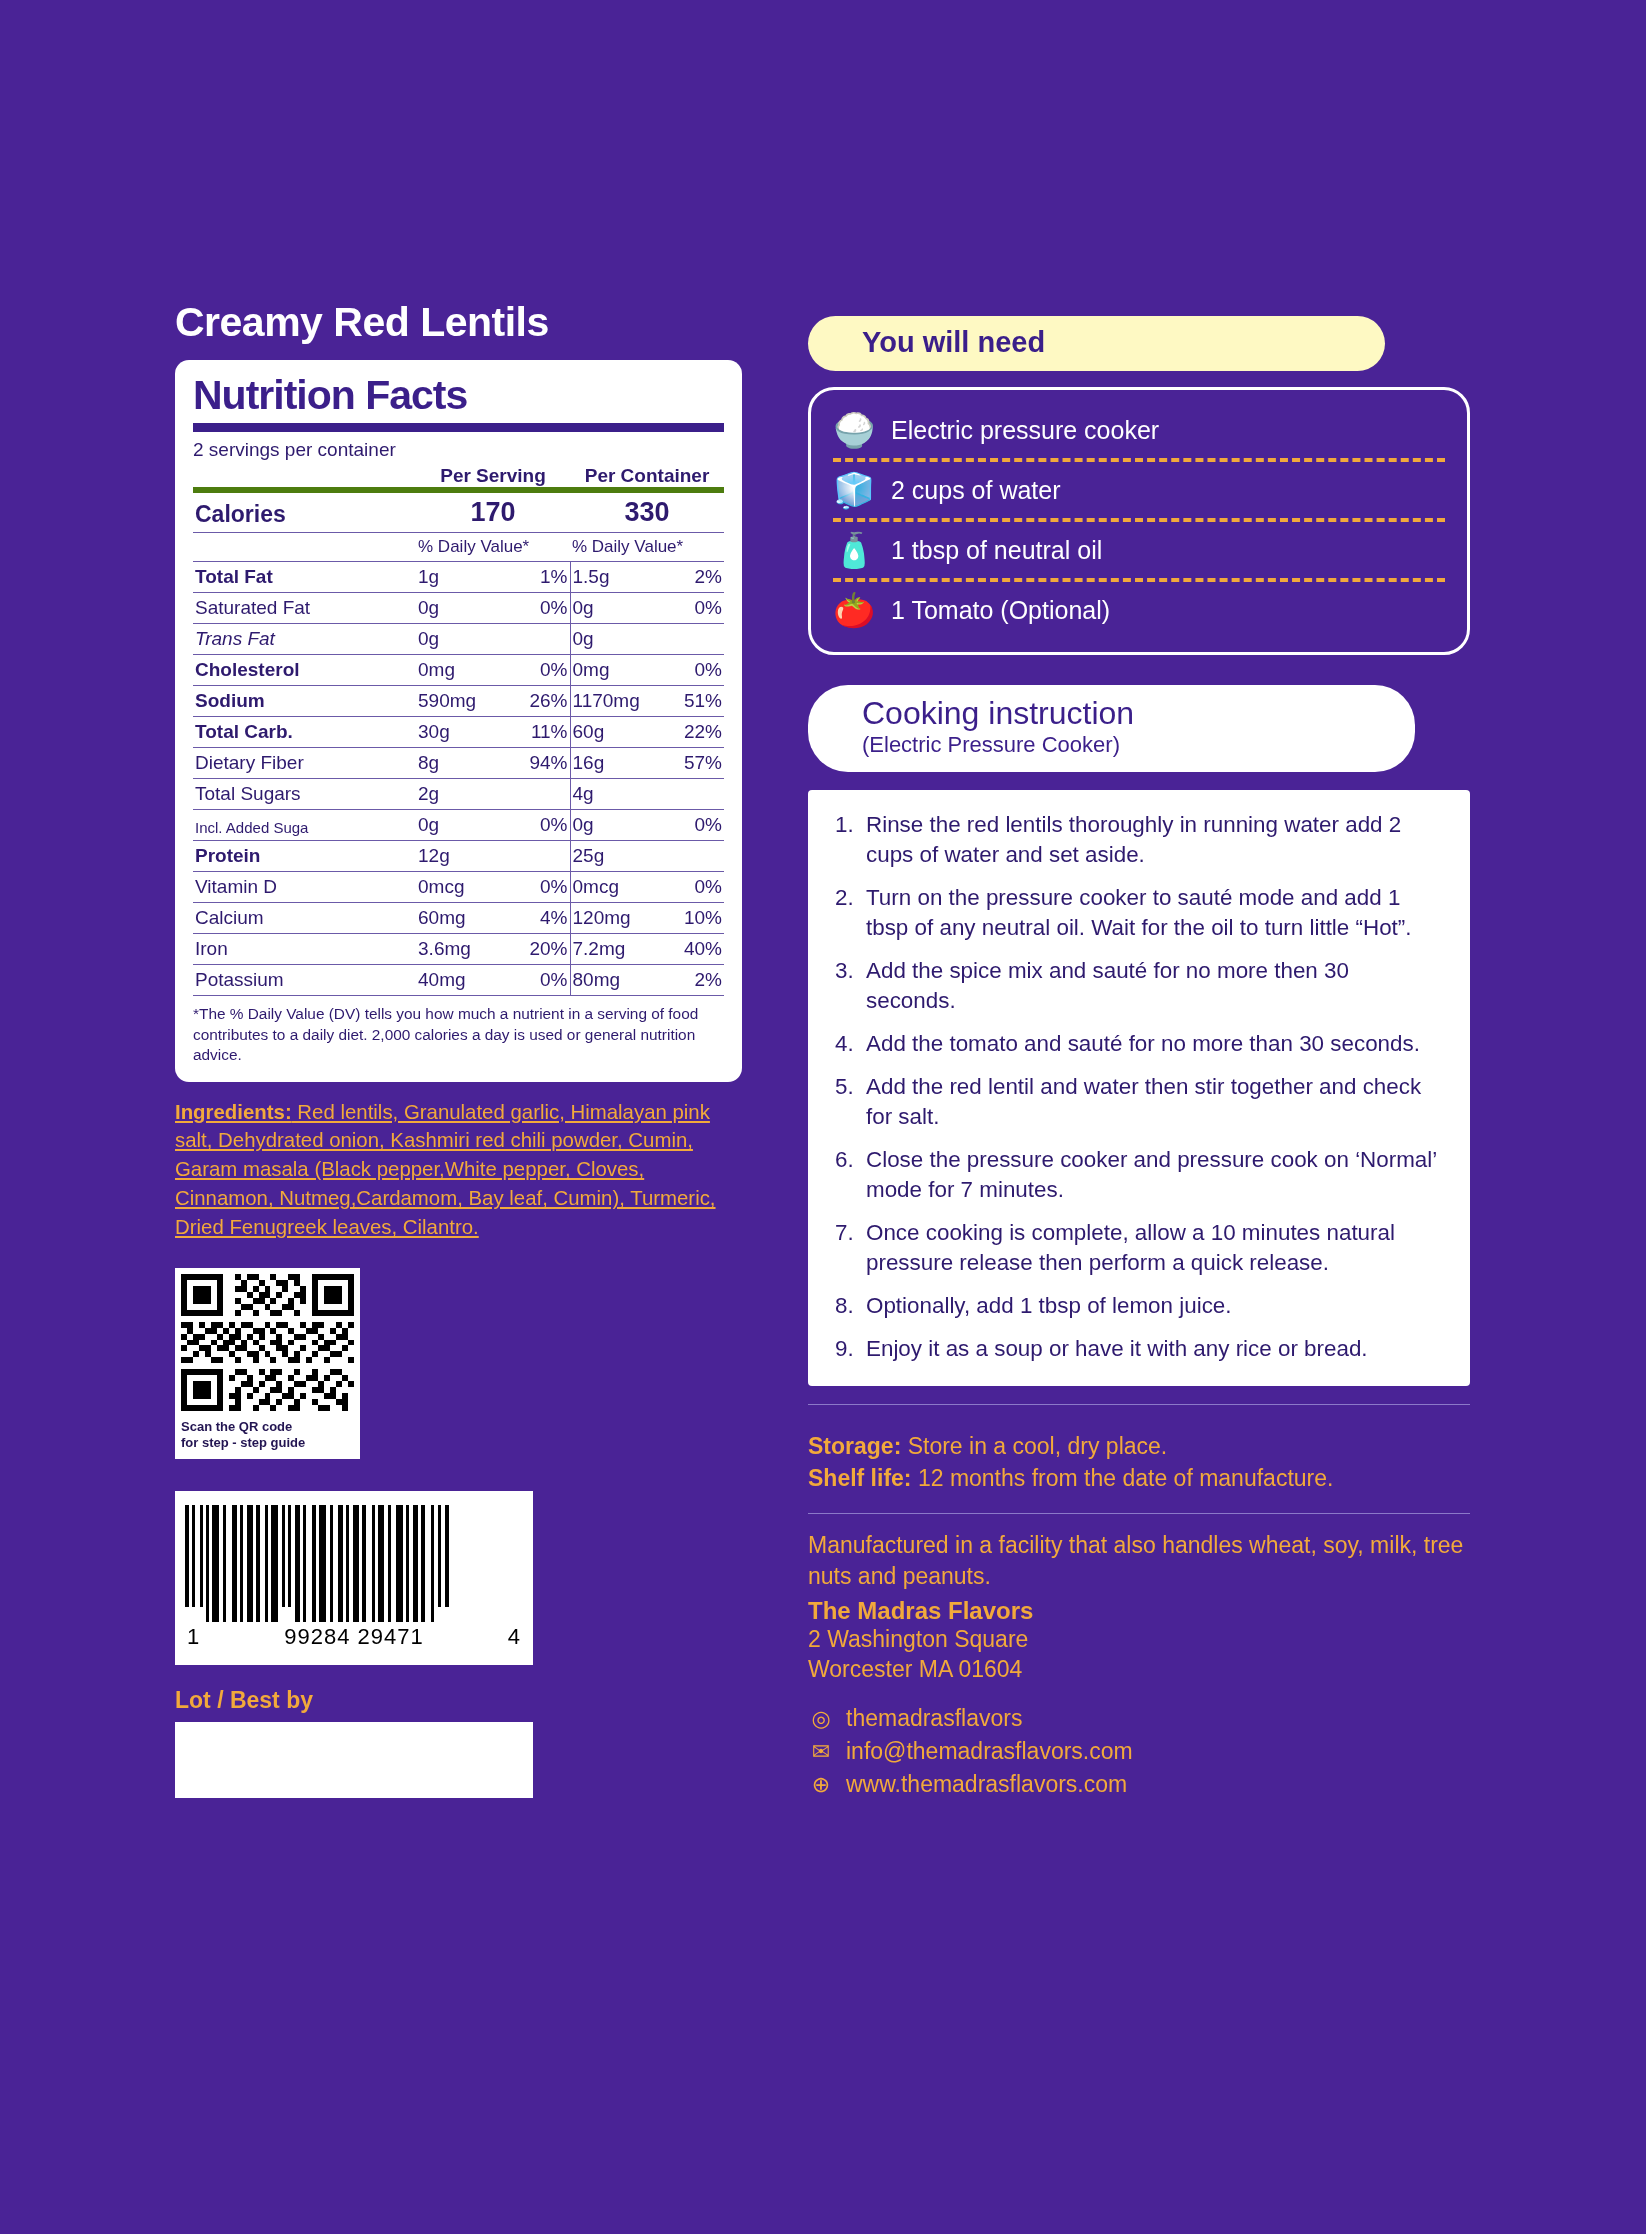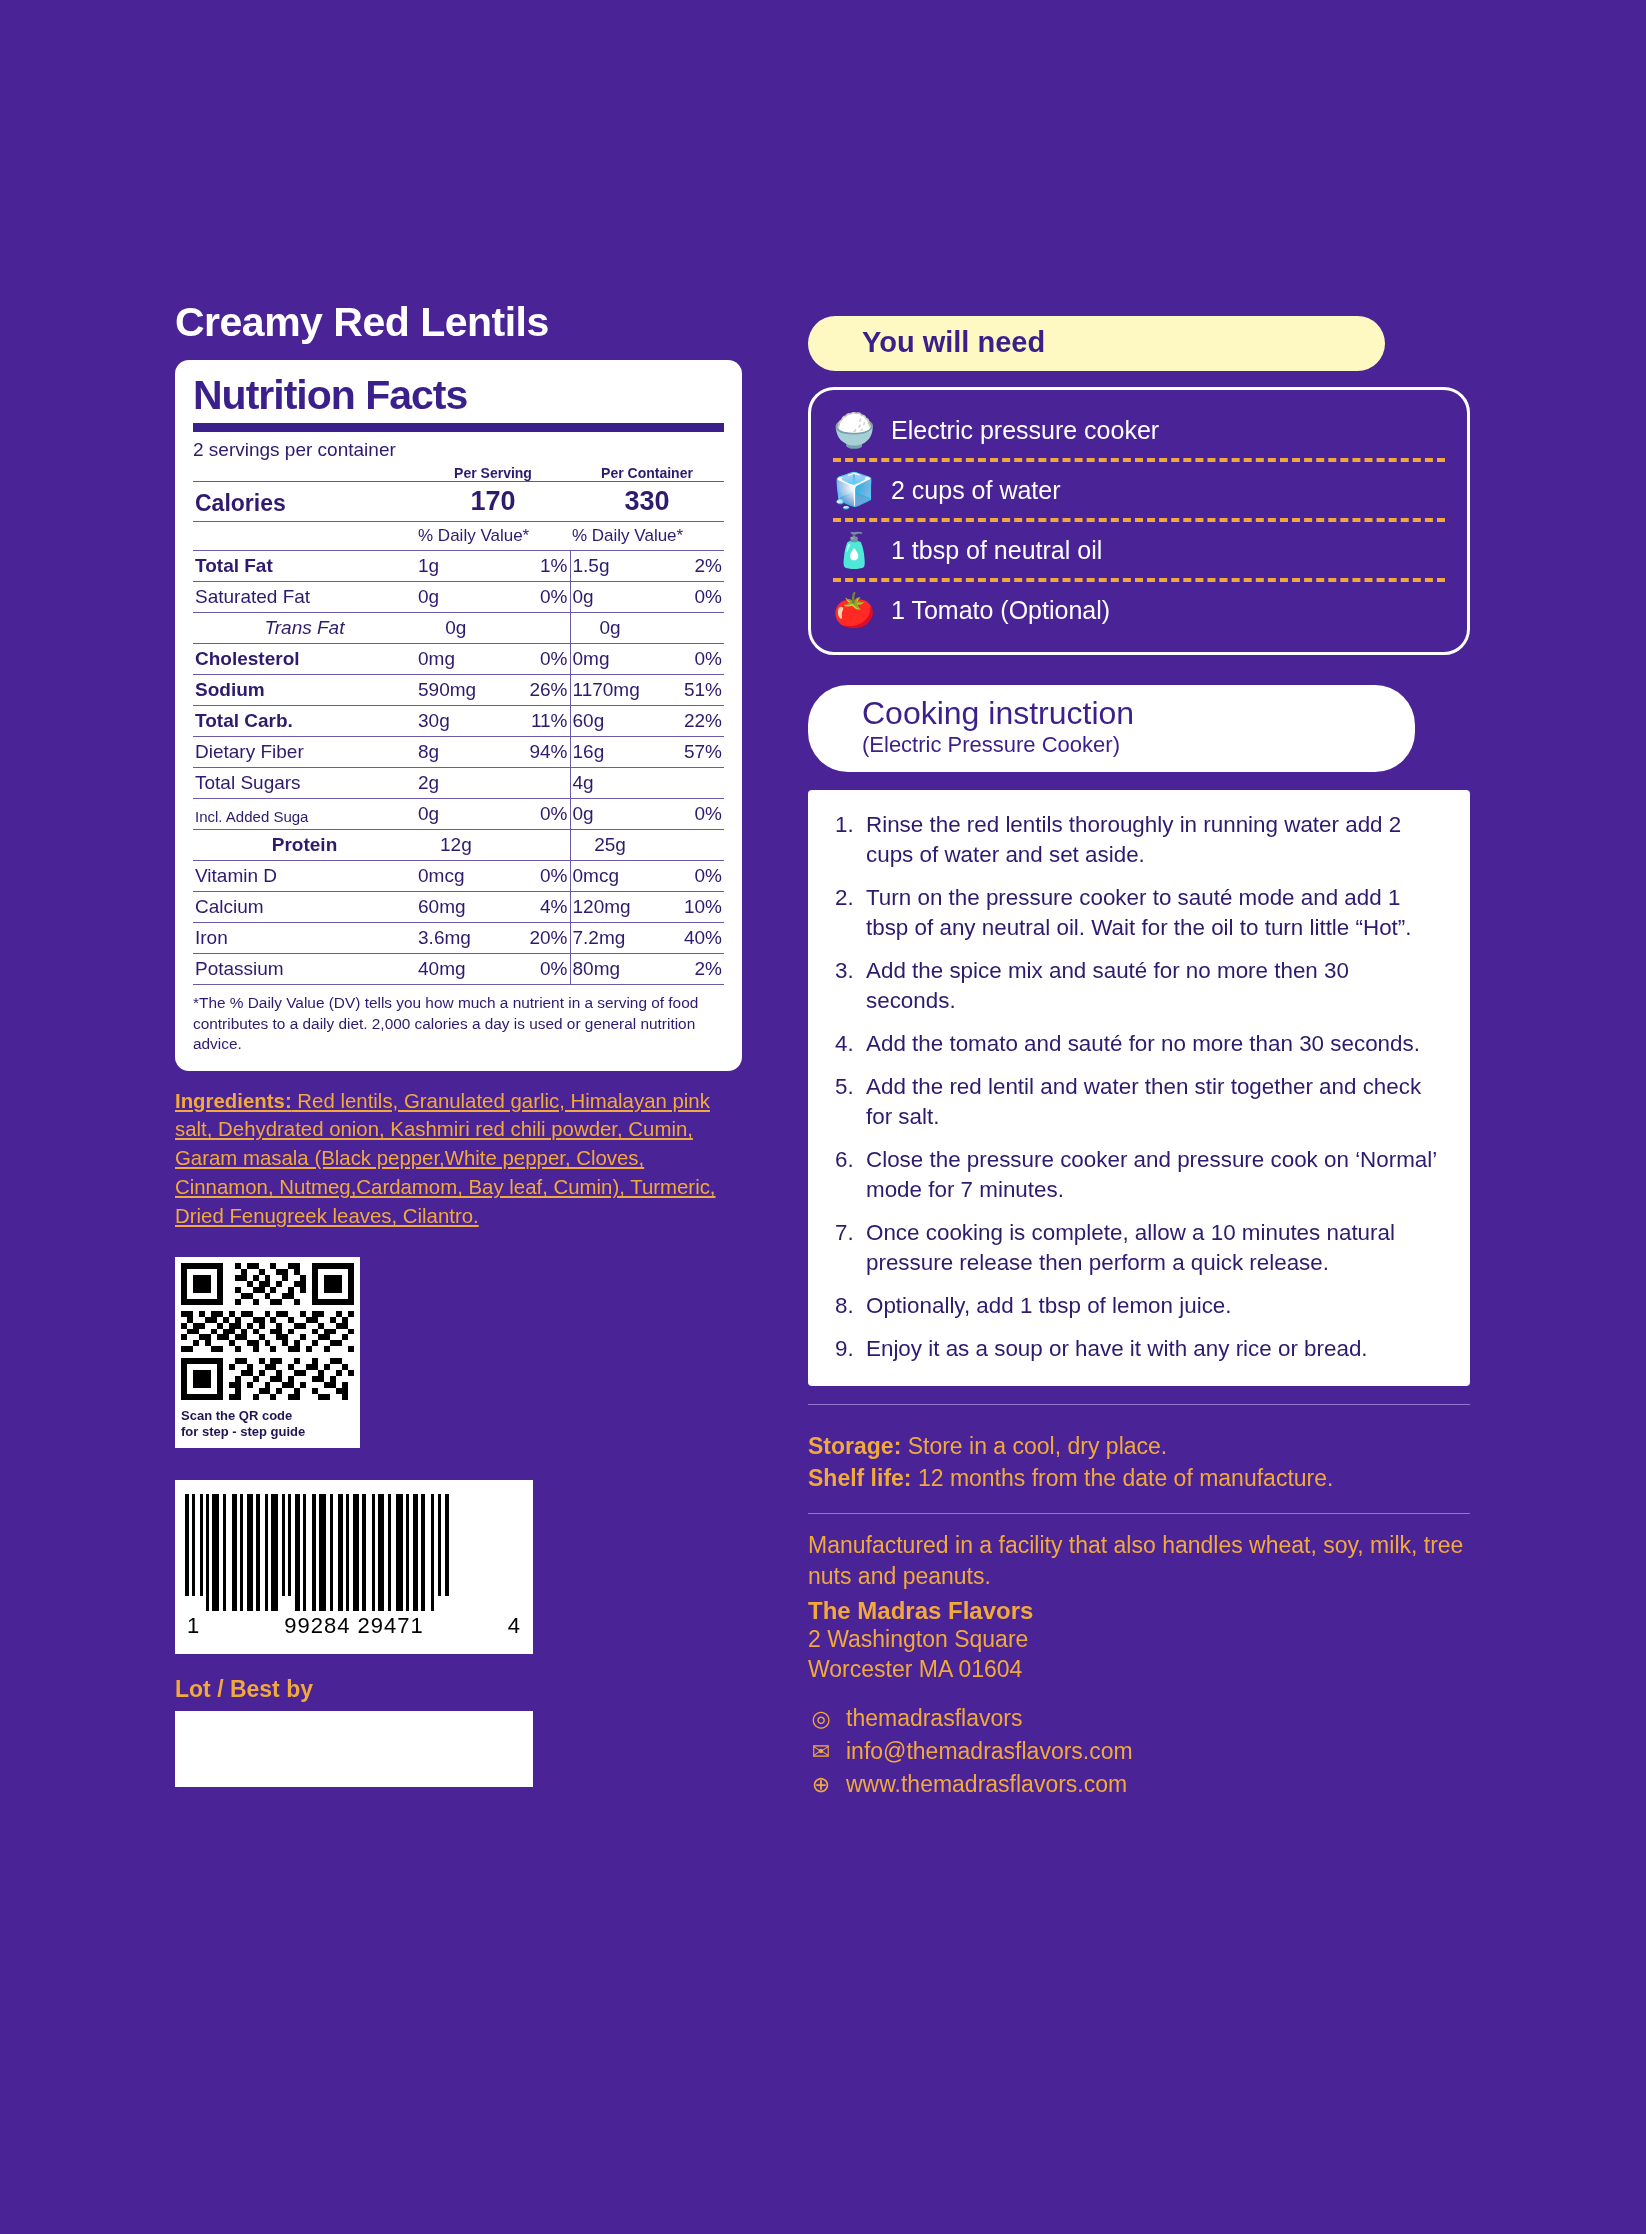--- a/index.html
+++ b/index.html
@@ -81,9 +81,9 @@
   td.p2 { width: 14%; text-align: right; }
   tr.hdr td {
     font-weight: bold;
-    font-size: 14px;
+    font-size: 19px;
     text-align: center;
-    border-bottom: 1px solid #4d7c0f;
+    border-bottom: 6px solid #4d7c0f;
     padding-bottom: 0;
   }
   .cal-row td {

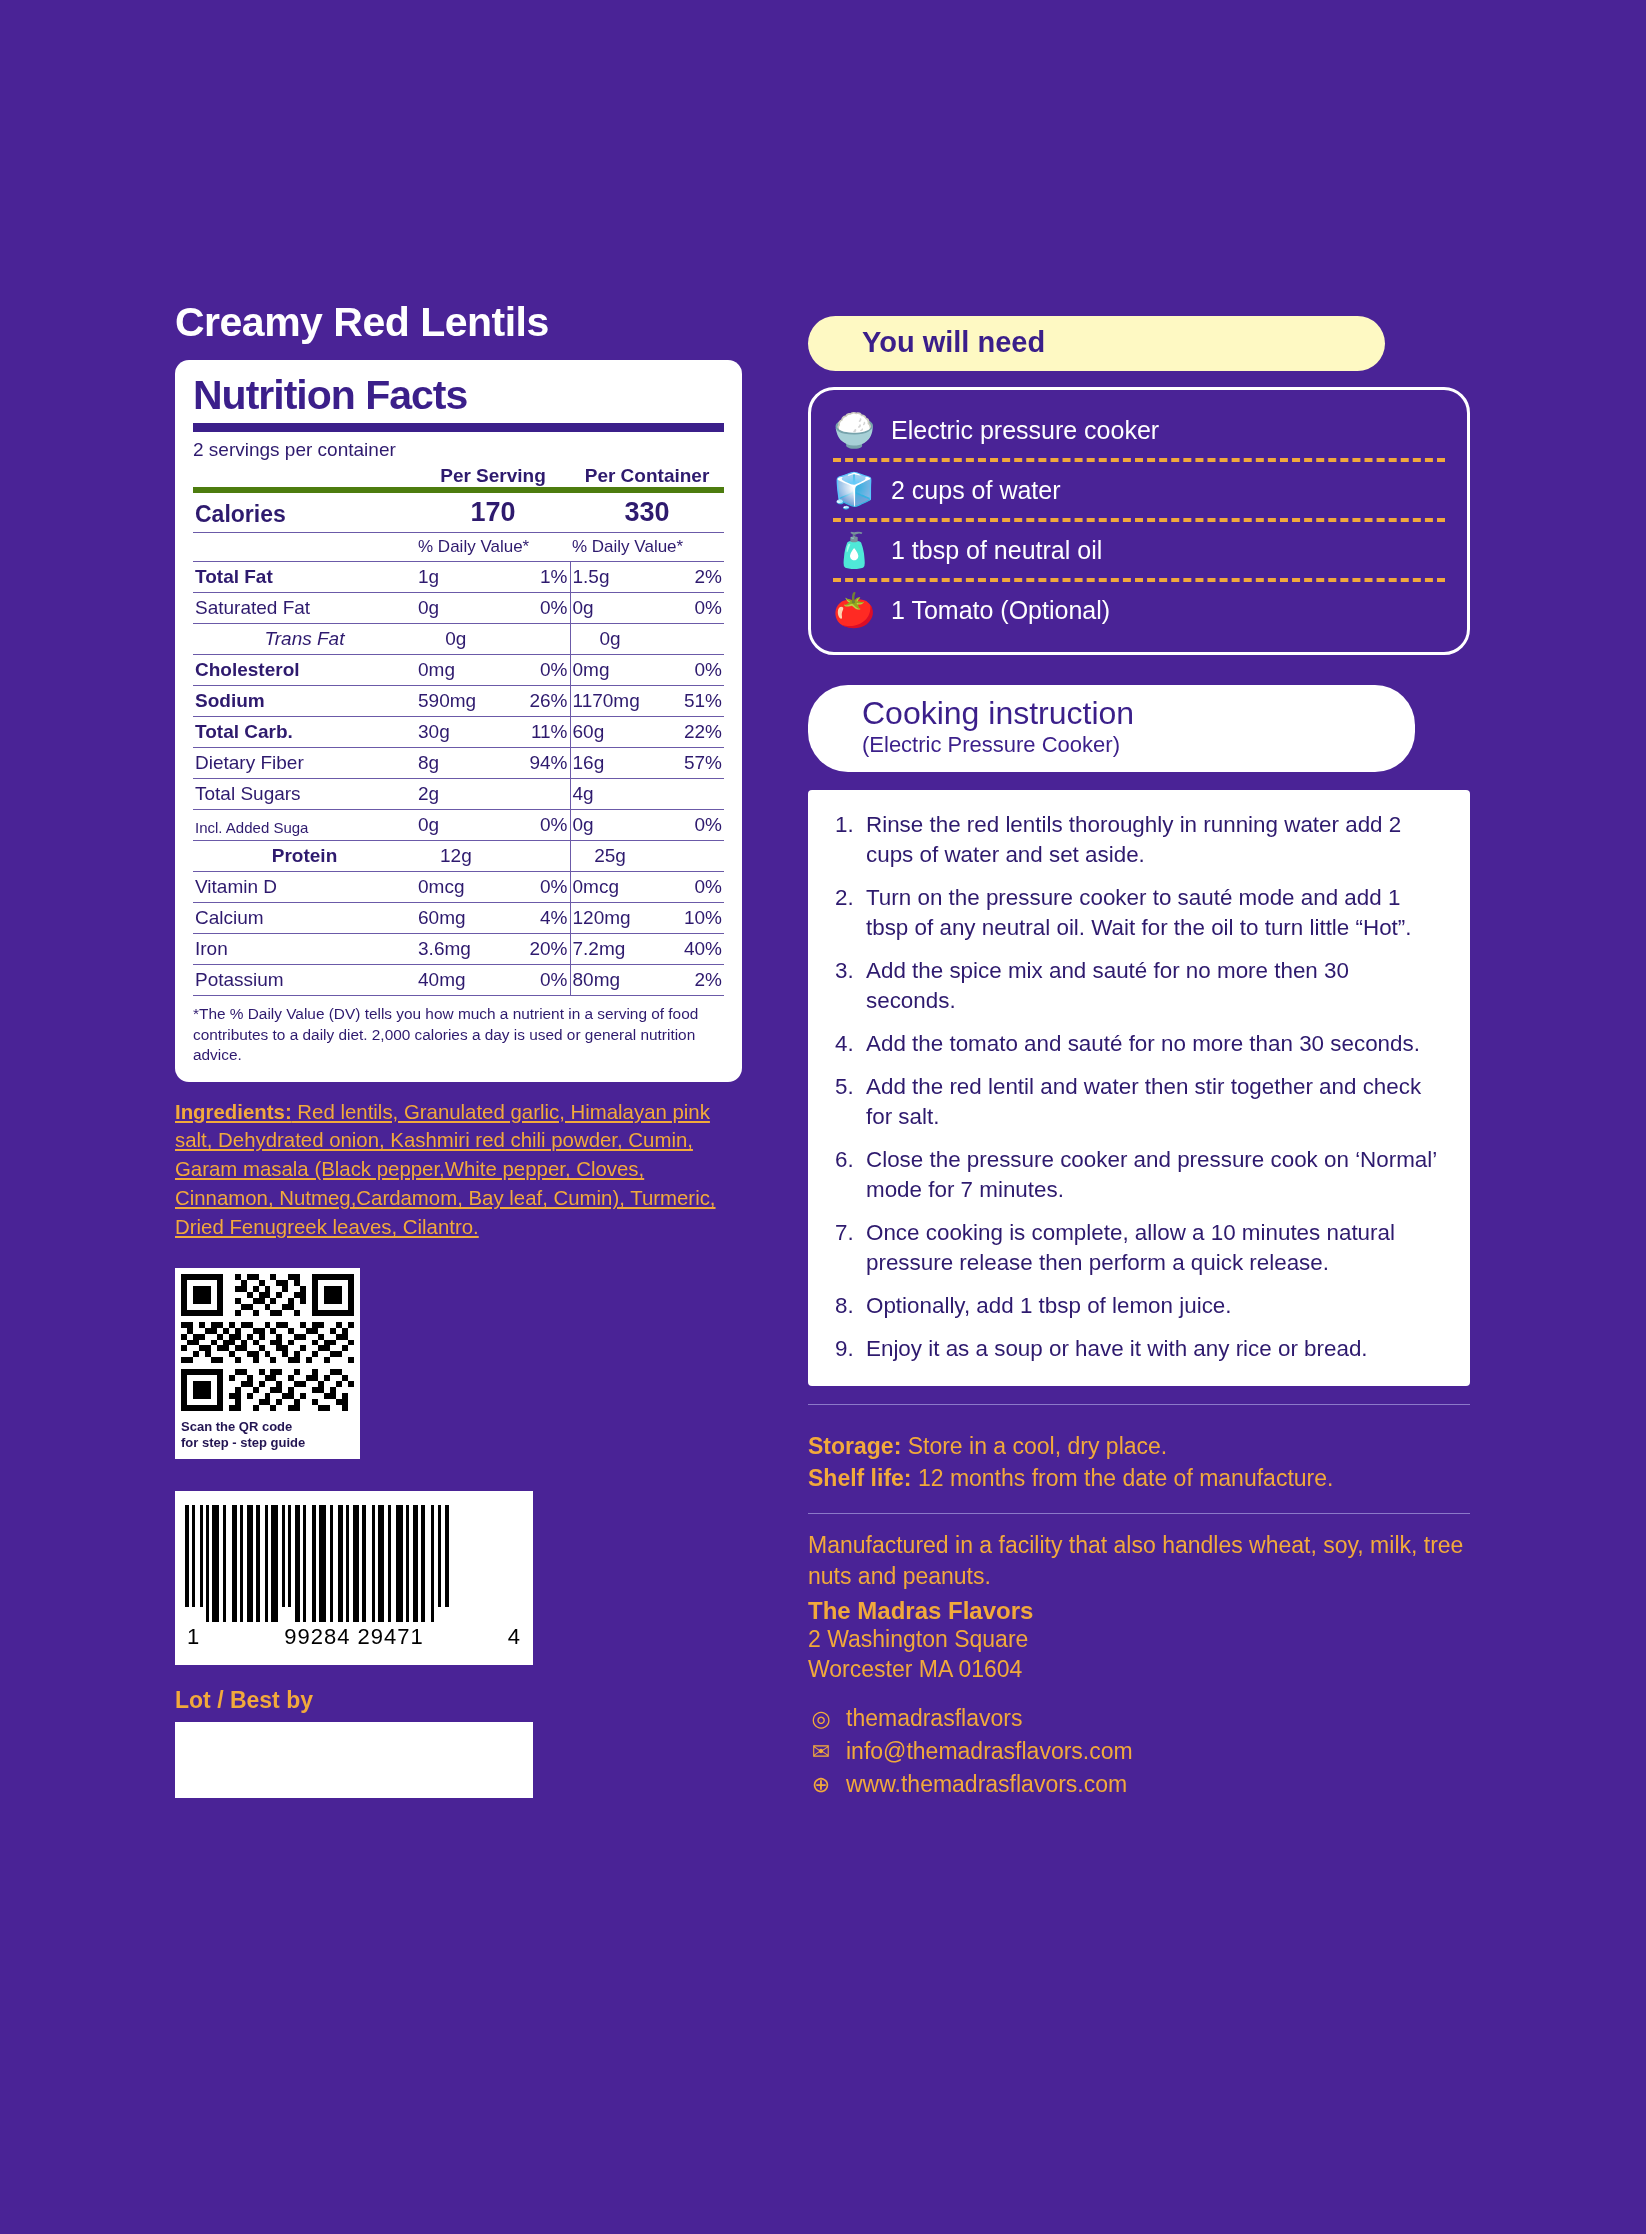--- a/index.html
+++ b/index.html
@@ -100,7 +100,7 @@
   .bold { font-weight: bold; }
   .ital { font-style: italic; }
   .small { font-size: 15px; }
-  .thick-under td { border-bottom: 3px solid #3b1f8a; text-align: center; }
+  .thick-under td { border-bottom: 3px solid #3b1f8a; }
   .nf-foot {
     font-size: 15.4px;
     line-height: 1.33;

